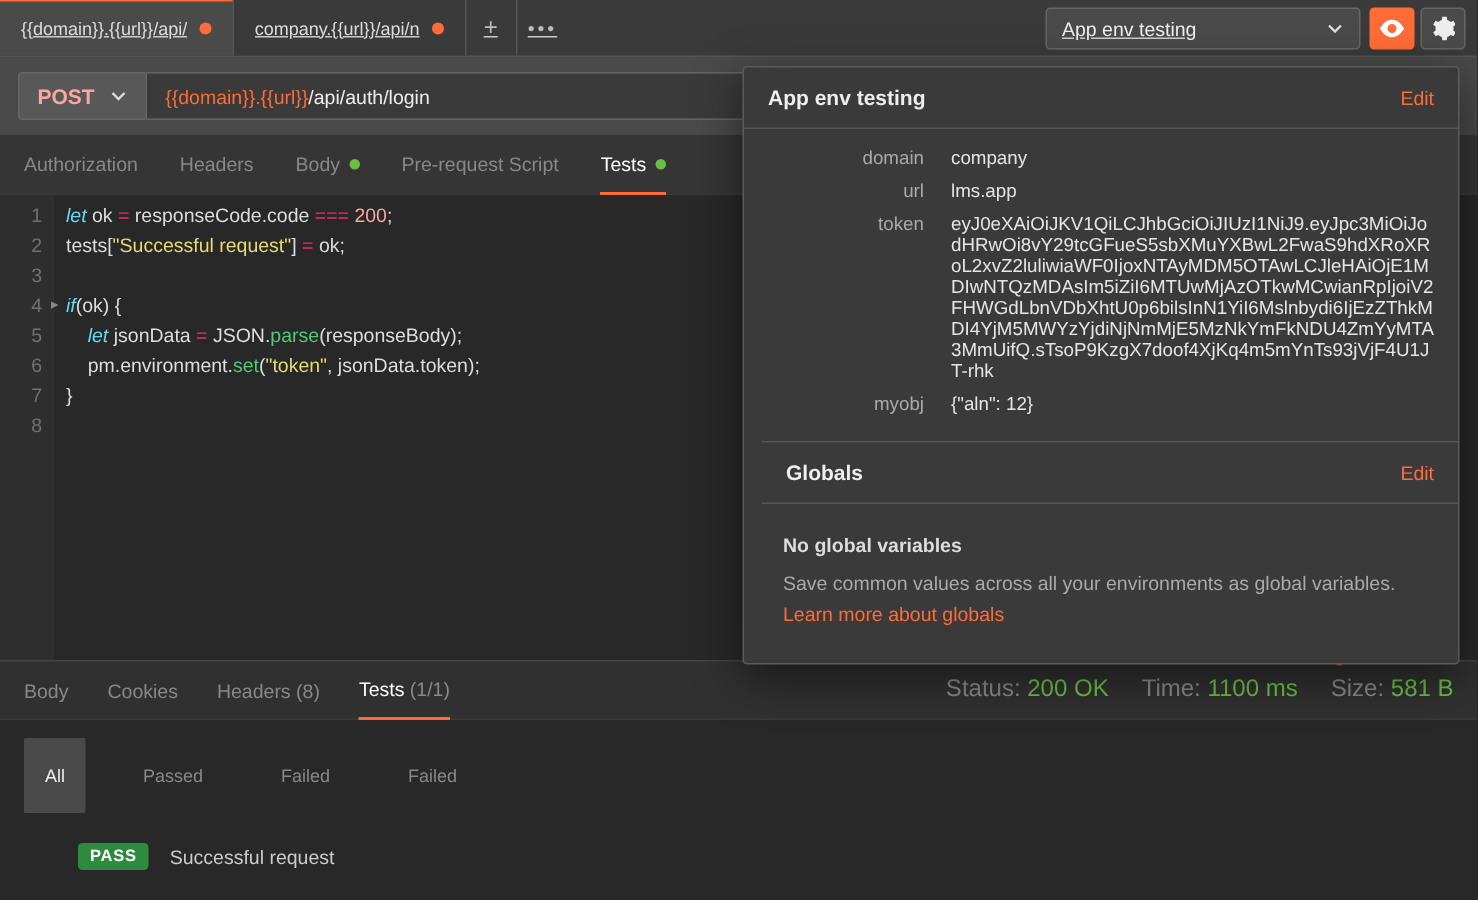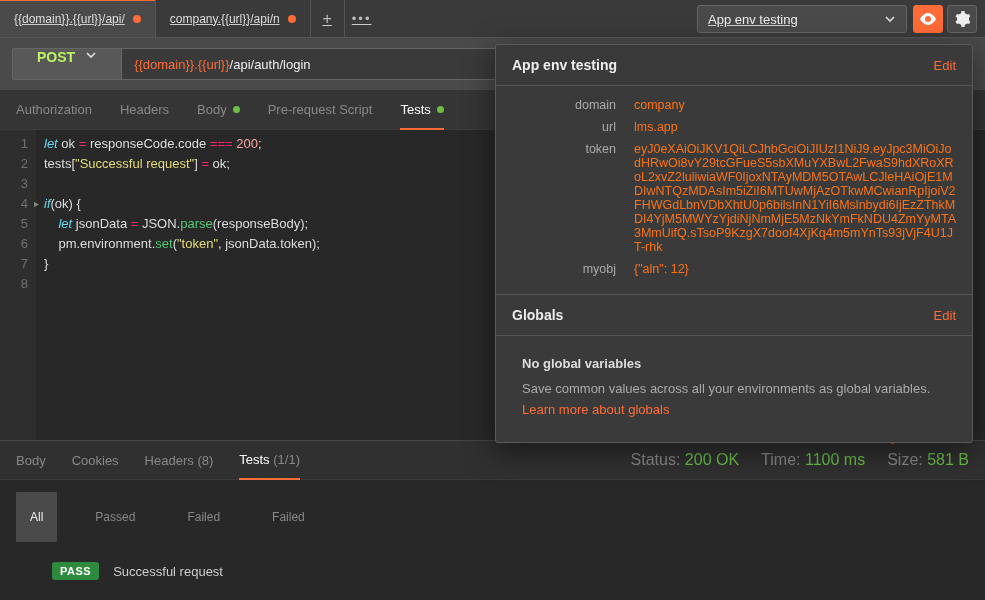--- a/index.html
+++ b/index.html
@@ -20,7 +20,7 @@
 
   
   .reqline { height:52px; background:#4a4a4a; display:flex; align-items:stretch; padding:10px 12px; gap:0; }
-  .method { background:#585858; border:1px solid #666; border-right:none; border-radius:3px 0 0 3px; padding:0 24px; display:flex; align-items:flex-start; gap:10px; color:#bef264; font-weight:600; font-size:14px; cursor:pointer; }
+  .method { background:#585858; border:1px solid #666; border-right:none; border-radius:3px 0 0 3px; padding:0 12px; display:flex; align-items:center; gap:10px; color:#fca5a5; font-weight:600; font-size:14px; cursor:pointer; }
   .urlbox { flex:1; background:#3a3a3a; border:1px solid #666; border-radius:0 3px 3px 0; display:flex; align-items:center; padding:0 12px; font-size:13px; color:#eee; }
   .urlbox .var { color:#ff6c37; }
 

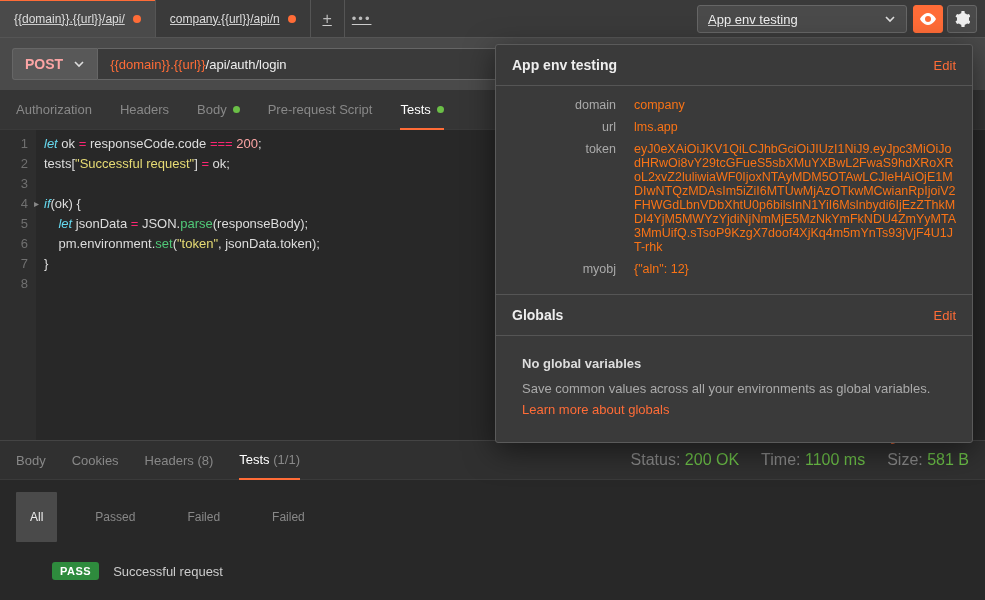--- a/index.html
+++ b/index.html
@@ -64,7 +64,7 @@
   .panel .sec-head .edit { color:#ff6c37; font-size:13px; cursor:pointer; }
   .kv { display:flex; padding:4px 16px; font-size:12.5px; }
   .kv .k { width:122px; text-align:right; color:#aaa; padding-right:18px; flex:none; }
-  .kv .v { color:#f97316; word-break:break-all; }
+  .kv .v { color:#e5e5e5; word-break:break-all; }
   .panel .globals-empty { text-align:left; padding:18px 26px 22px; color:#aaa; font-size:13px; line-height:1.6; }
   .panel .globals-empty .hd { color:#ddd; font-weight:600; margin-bottom:4px; }
   .panel .globals-empty a { color:#ff6c37; text-decoration:none; }

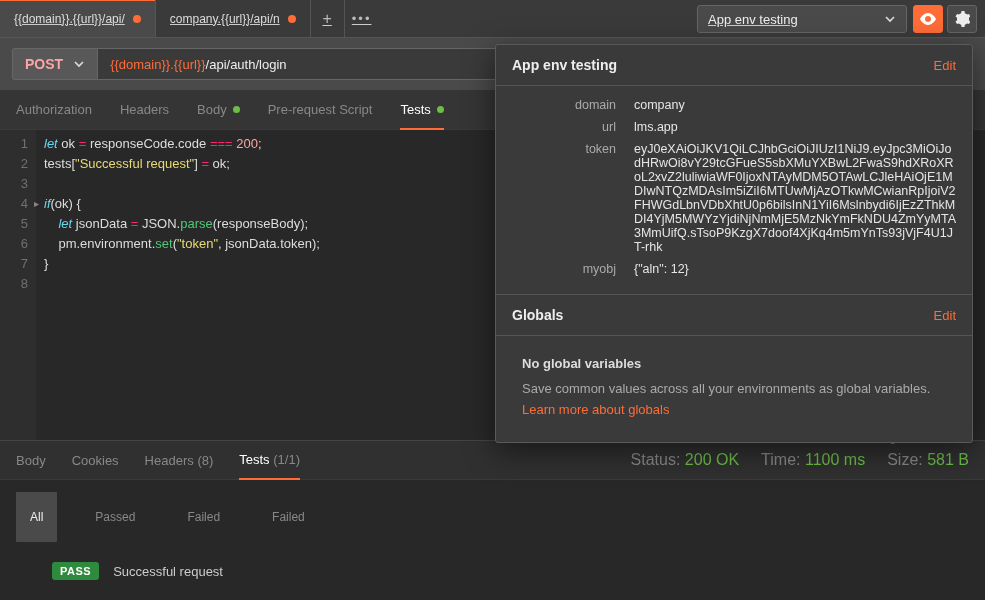--- a/index.html
+++ b/index.html
@@ -209,7 +209,7 @@
         <div class="v">{"aln": 12}</div>
       </div>
   </div>
-  <div class="sec-head" style="border-top:1px solid #555;">
+  <div class="sec-head" style="border-top:1px solid #555;margin-left:12px;">
     <span class="title">Globals</span>
     <span class="edit">Edit</span>
   </div>

